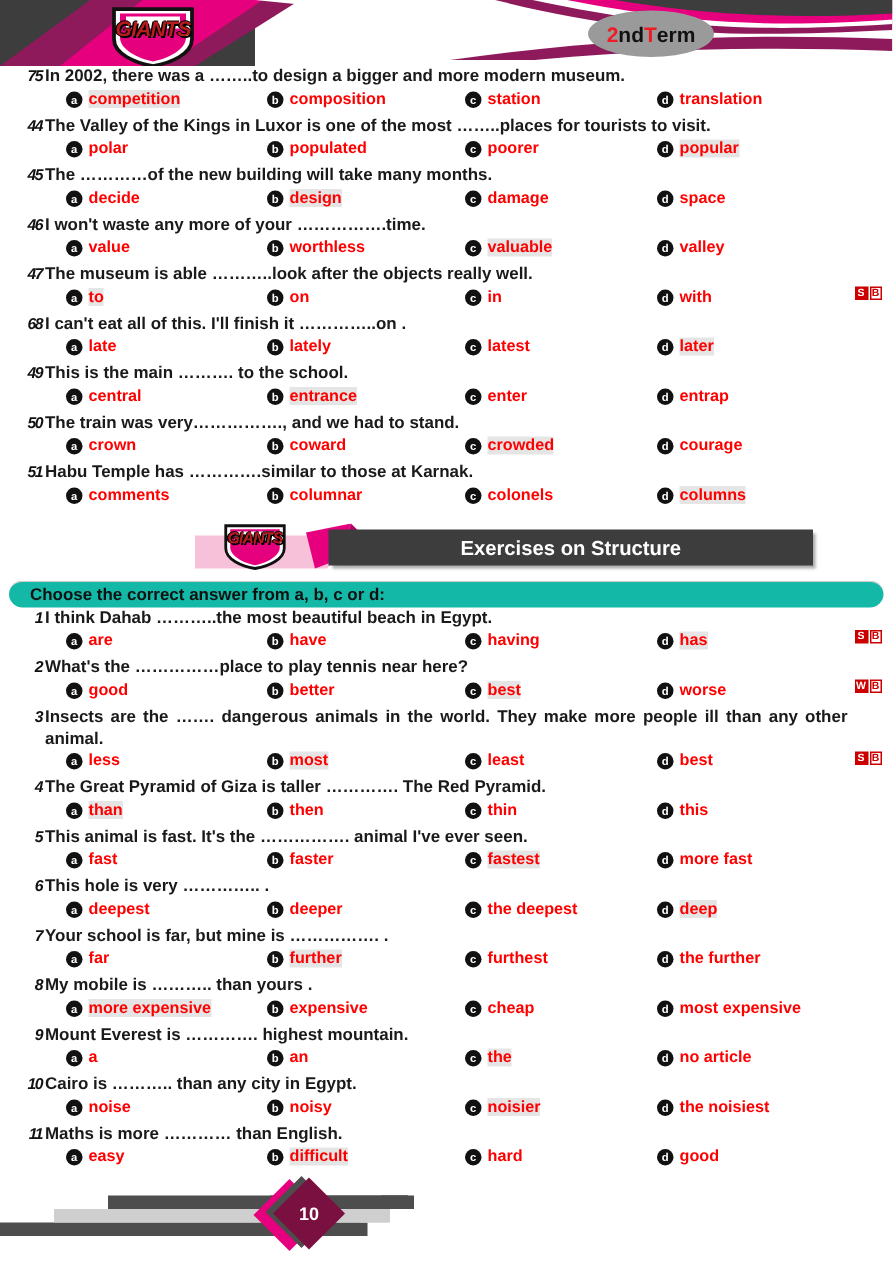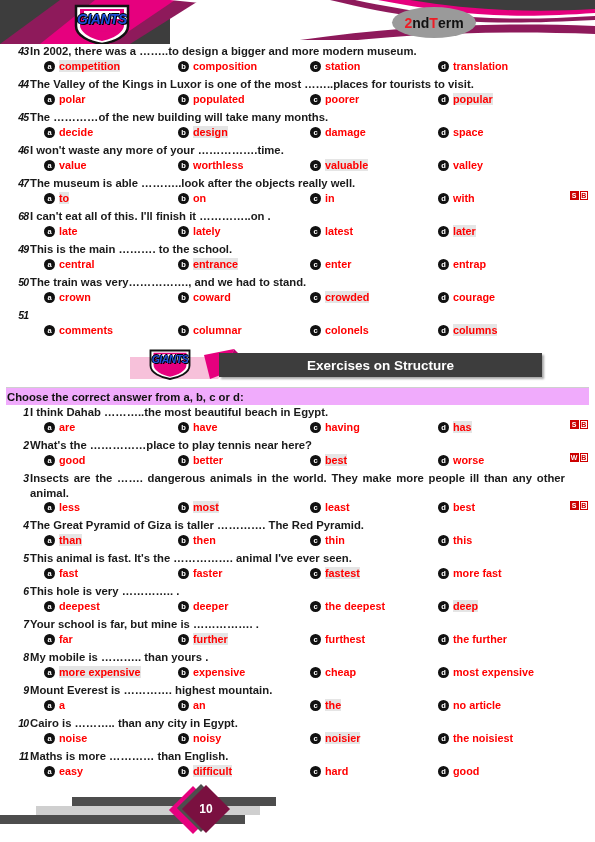--- a/index.html
+++ b/index.html
@@ -16,7 +16,7 @@
 
   .logo-shield{position:absolute;left:62px;top:2px;width:80px;height:44px;z-index:6;}
   .shield-txt{position:absolute;left:0;top:9px;width:80px;text-align:center;
-      font-size:14px;font-weight:bold;font-style:italic;color:#1d4ed8;
+      font-size:14px;font-weight:bold;font-style:italic;color:#b91c1c;
       letter-spacing:-0.5px;font-family:"Liberation Sans",sans-serif;
       text-shadow:1px 1px 0 #000,-1px 0 0 #000,0 -1px 0 #000;}
   .shield-sub{position:absolute;left:0;top:24px;width:80px;text-align:center;

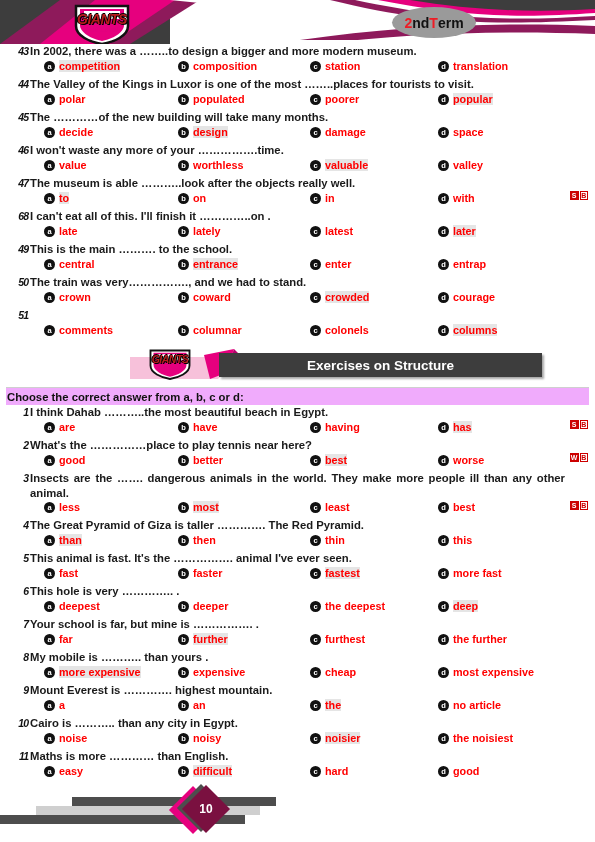--- a/index.html
+++ b/index.html
@@ -132,7 +132,7 @@
   <div id="vocab-list">
       <div>
         <div class="qrow">
-          <span class="qnum">43</span>
+          <span class="qnum">75</span>
           <div class="qtext">In 2002, there was a ……..to design a bigger and more modern museum.</div>
         </div>
         <div class="opts">

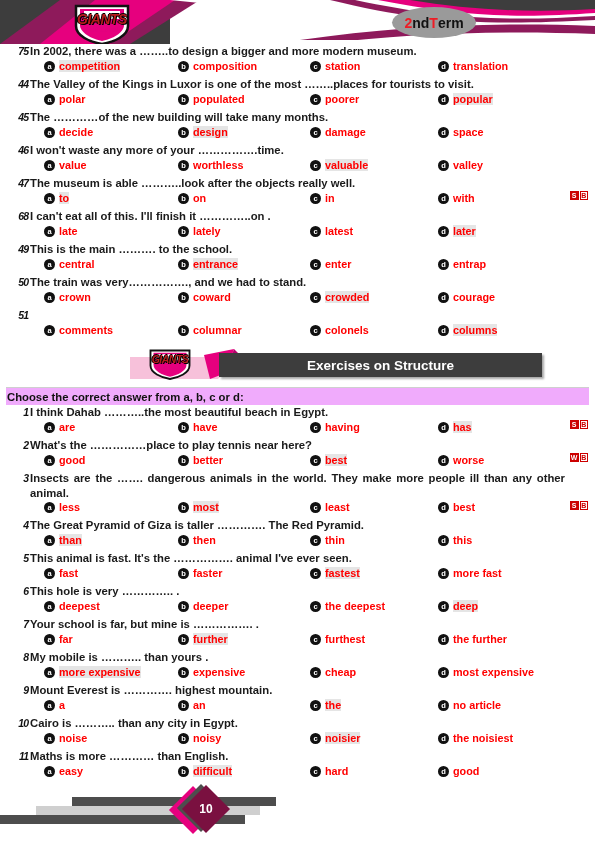--- a/index.html
+++ b/index.html
@@ -329,6 +329,7 @@
       <div>
         <div class="qrow">
           <span class="qnum">51</span>
+          <div class="qtext">Habu Temple has ………….similar to those at Karnak.</div>
         </div>
         <div class="opts">
           <div class="opt">

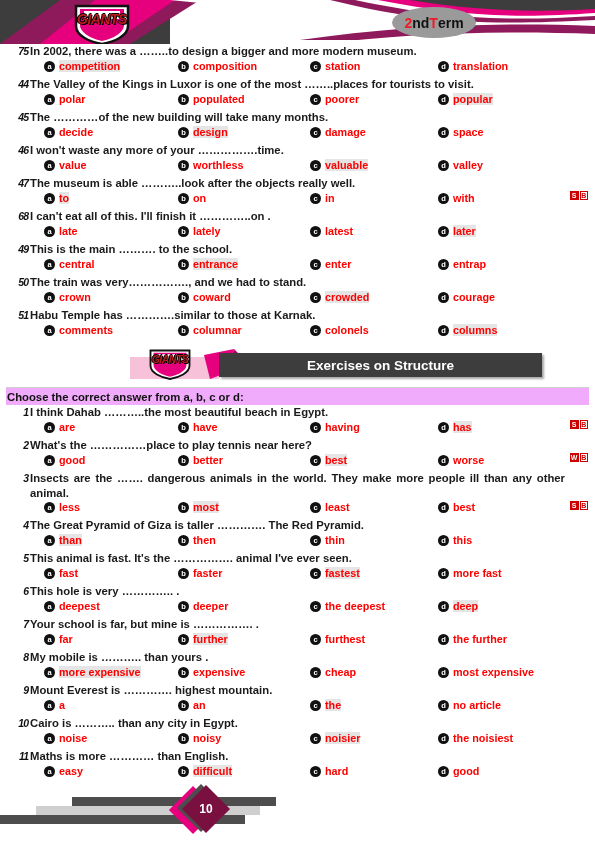--- a/index.html
+++ b/index.html
@@ -70,8 +70,8 @@
   .blogo .shield-txt{top:6px;width:60px;font-size:10.5px;}
   .blogo .shield-sub{top:18px;width:60px;font-size:5.5px;}
 
-  .instr{margin:0 6px 0 6px;background:#f0abfc;height:17px;display:flex;
-      align-items:center;padding-left:1px;border-top:1px solid #cfcfcf;}
+  .instr{margin:0 6px 0 6px;background:#14b8a6;height:17px;display:flex;
+      align-items:center;padding-left:14px;border-top:1px solid #cfcfcf;border-radius:9px;}
   .instr span{font-size:11.3px;font-weight:bold;color:#111;}
 
   

